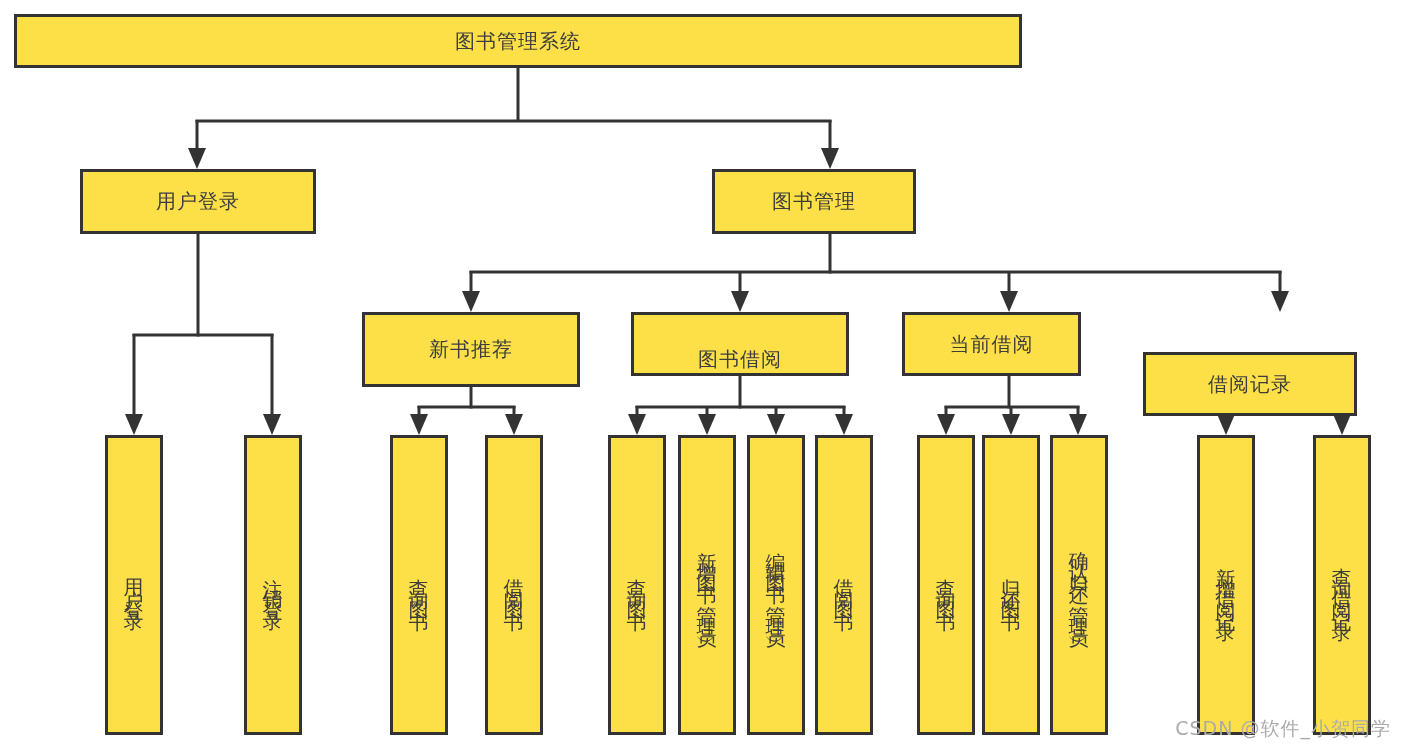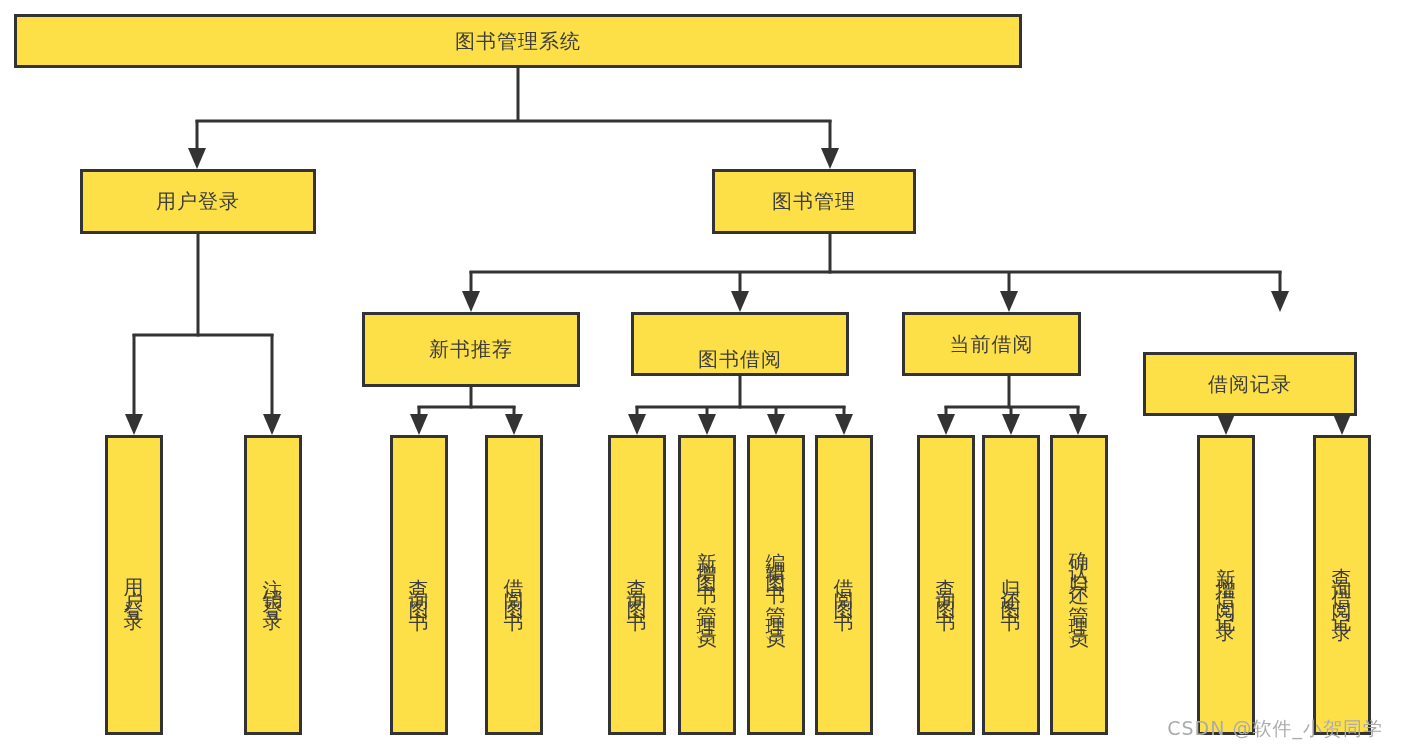--- a/index.html
+++ b/index.html
@@ -40,7 +40,7 @@
   }
   .watermark{
     position:absolute;
-    right:22px;bottom:5px;
+    right:14px;bottom:5px;
     color:var(--wm);
     font-size:19px;
     letter-spacing:1px;

